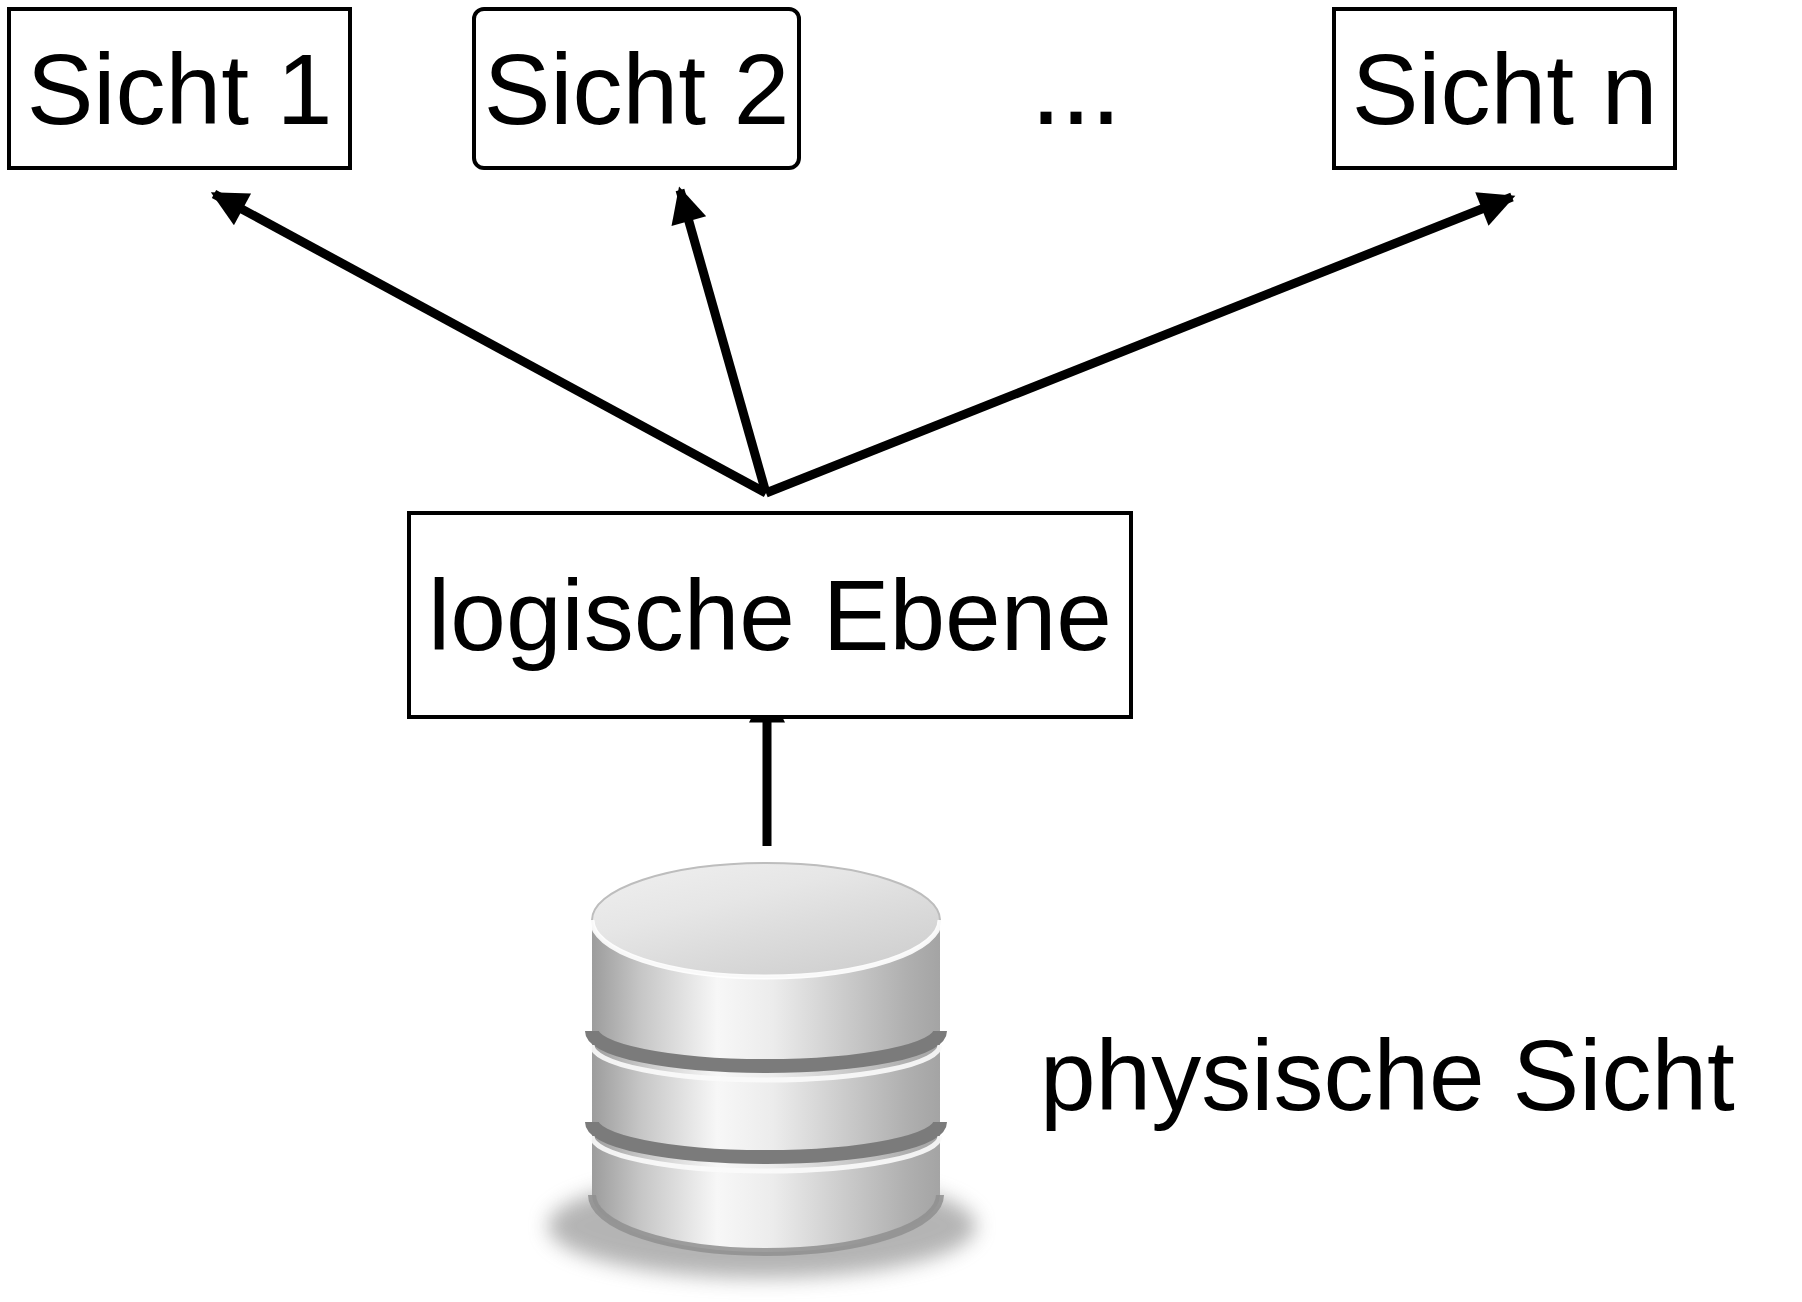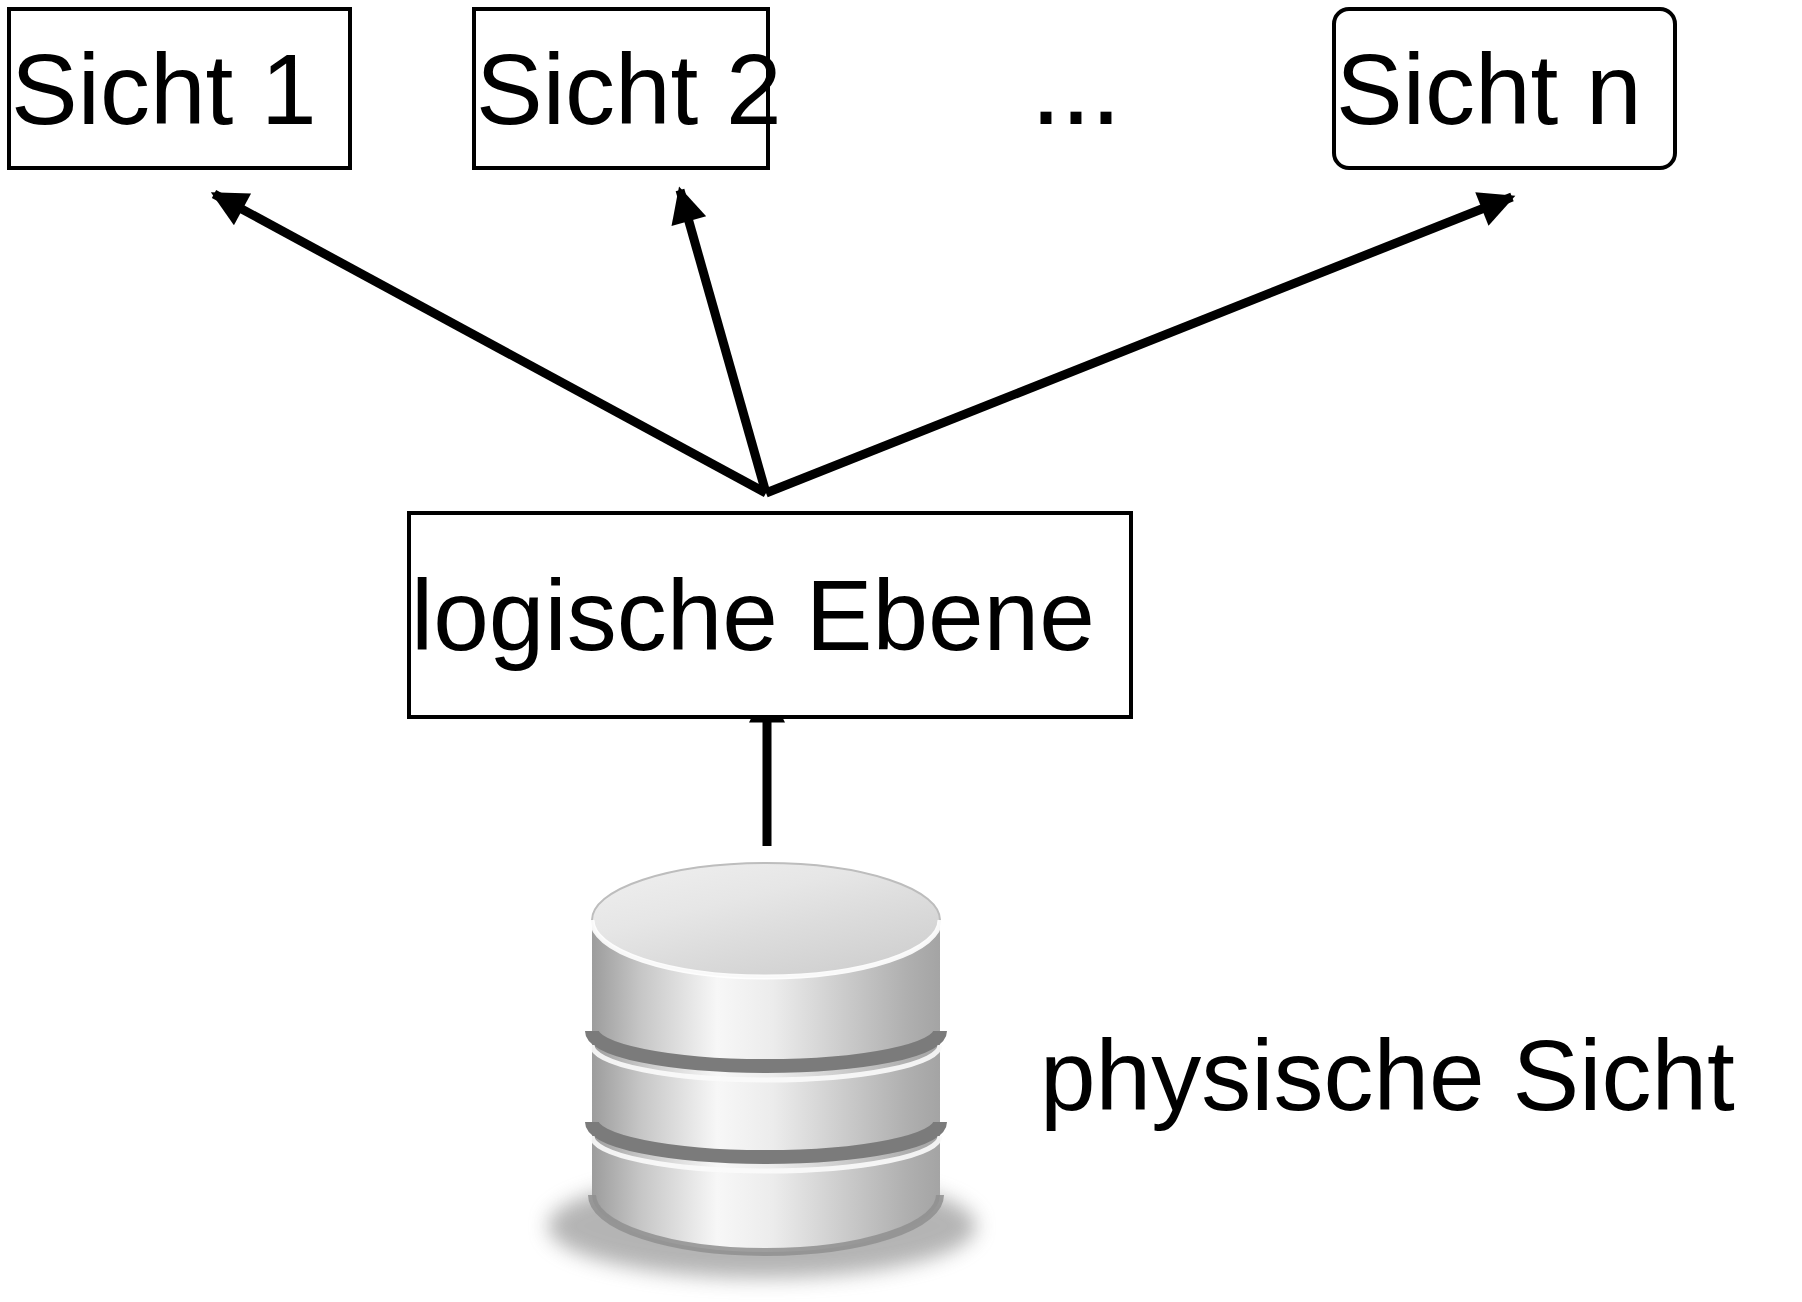--- a/index.html
+++ b/index.html
@@ -27,6 +27,7 @@
     background: #ffffff;
     display: flex;
     align-items: center;
+    justify-content: center;
     box-sizing: border-box;
     font-size: 100px;
     line-height: 1;

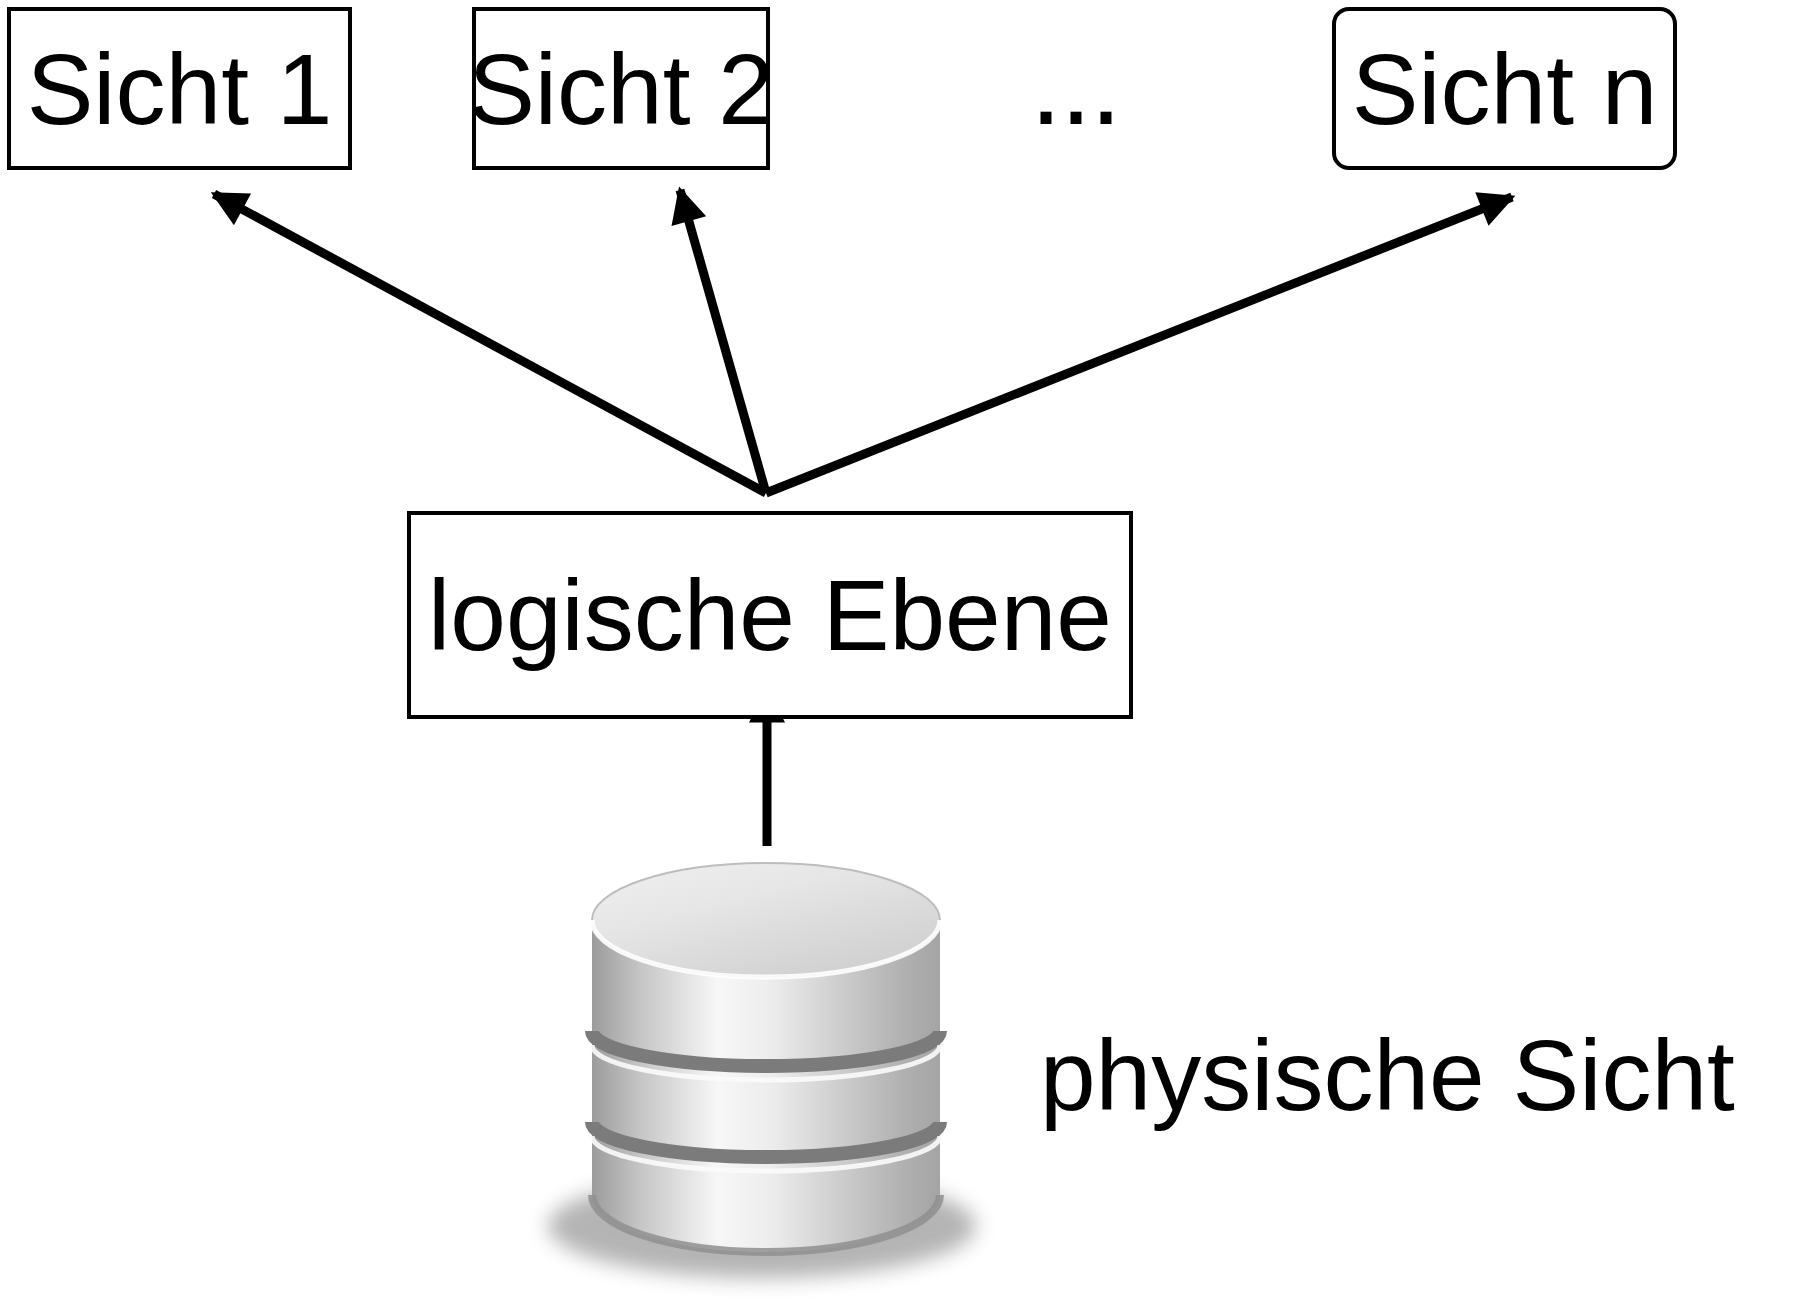--- a/index.html
+++ b/index.html
@@ -34,7 +34,7 @@
     white-space: nowrap;
   }
   .node-sicht-1 { left: 7px;    top: 7px;   width: 345px; height: 163px; }
-  .node-sicht-2 { left: 472px;  top: 7px;   width: 298px; height: 163px; }
+  .node-sicht-2 { left: 472px;  top: 7px;   width: 329px; height: 163px; border-radius: 12px; }
   .node-sicht-n { left: 1332px; top: 7px;   width: 345px; height: 163px; border-radius: 17px; }
   .node-logisch { left: 407px;  top: 511px; width: 726px; height: 208px; }
   .ellipsis {

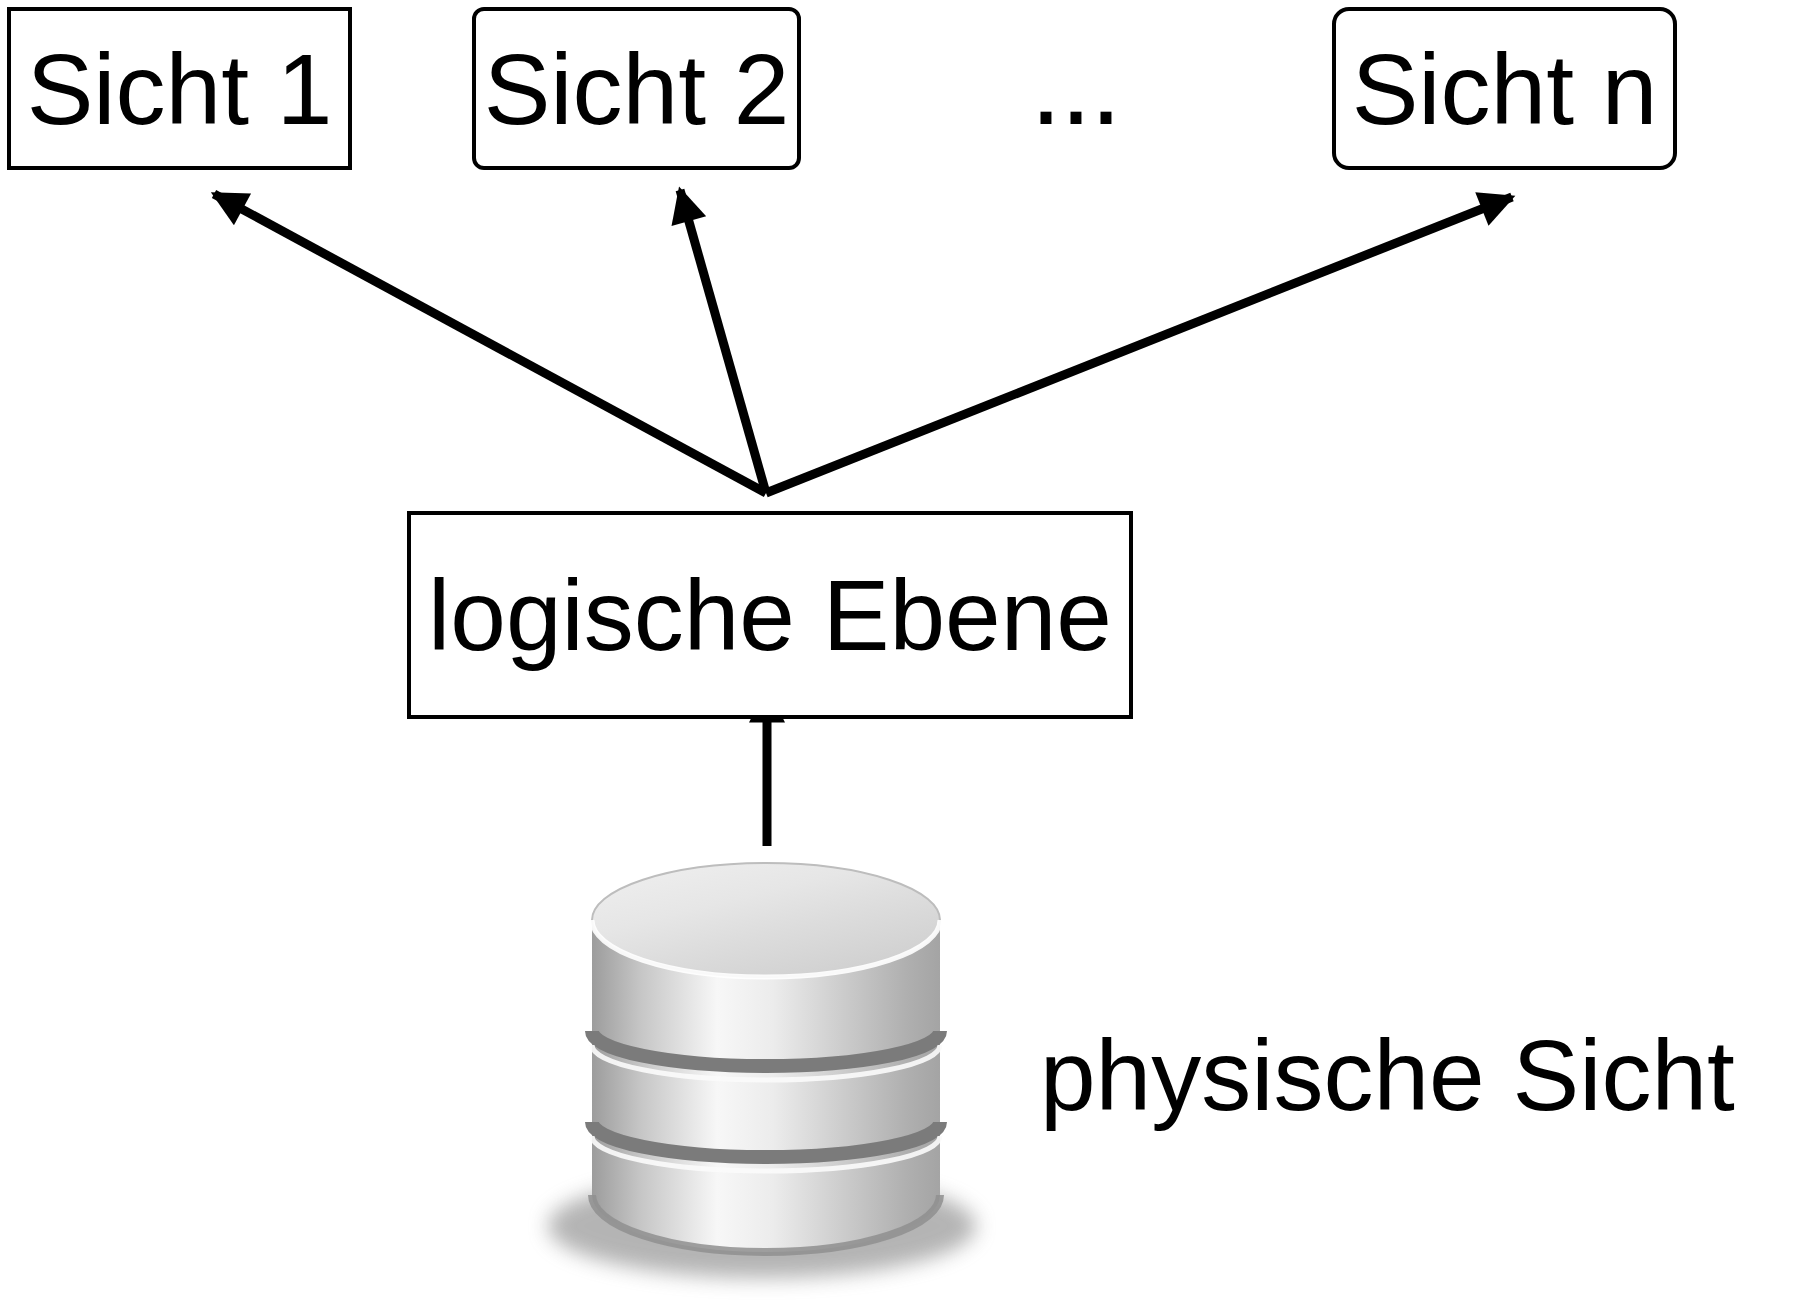--- a/index.html
+++ b/index.html
@@ -35,7 +35,7 @@
   }
   .node-sicht-1 { left: 7px;    top: 7px;   width: 345px; height: 163px; }
   .node-sicht-2 { left: 472px;  top: 7px;   width: 329px; height: 163px; border-radius: 12px; }
-  .node-sicht-n { left: 1332px; top: 7px;   width: 345px; height: 163px; border-radius: 17px; }
+  .node-sicht-n { left: 1332px; top: 7px;   width: 345px; height: 163px; }
   .node-logisch { left: 407px;  top: 511px; width: 726px; height: 208px; }
   .ellipsis {
     position: absolute;

